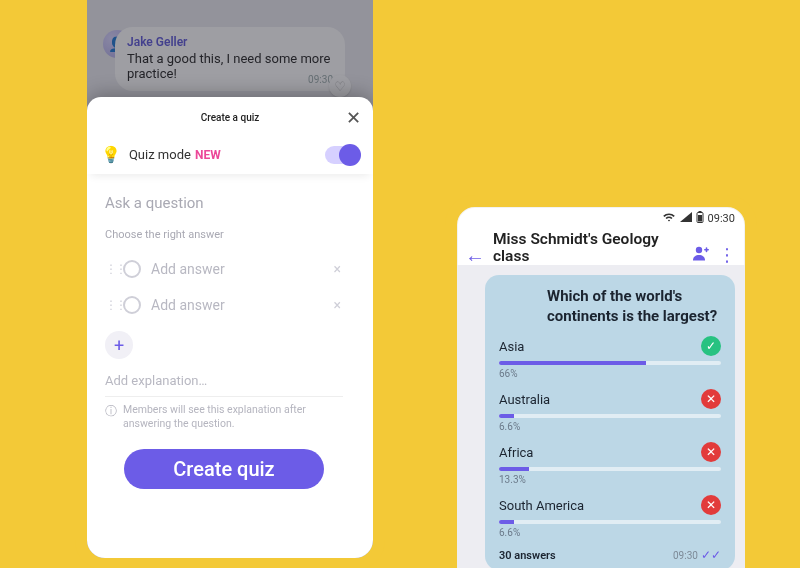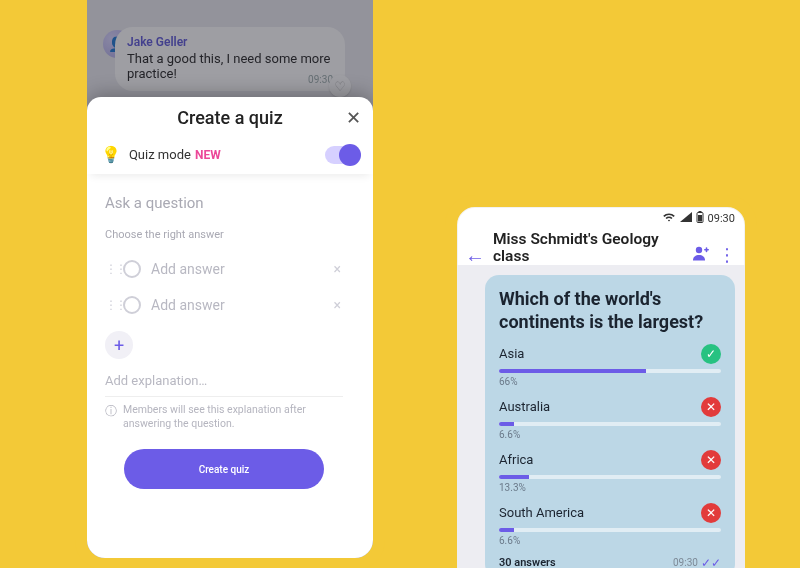--- a/index.html
+++ b/index.html
@@ -48,7 +48,7 @@
     display:flex; flex-direction:column;
   }
   .sheet-header { display:flex; align-items:center; justify-content:center; height:40px; position:relative; }
-  .sheet-header .title { font-size:18px; font-weight:500; color:#222; }
+  .sheet-header .title { font-size:10px; font-weight:500; color:#222; }
   .sheet-header .close { position:absolute; right:12px; top:10px; font-size:18px; color:#555; cursor:pointer; }
   .quiz-row {
     display:flex; align-items:center; padding:8px 14px 10px 14px; font-size:13px; color:#333;

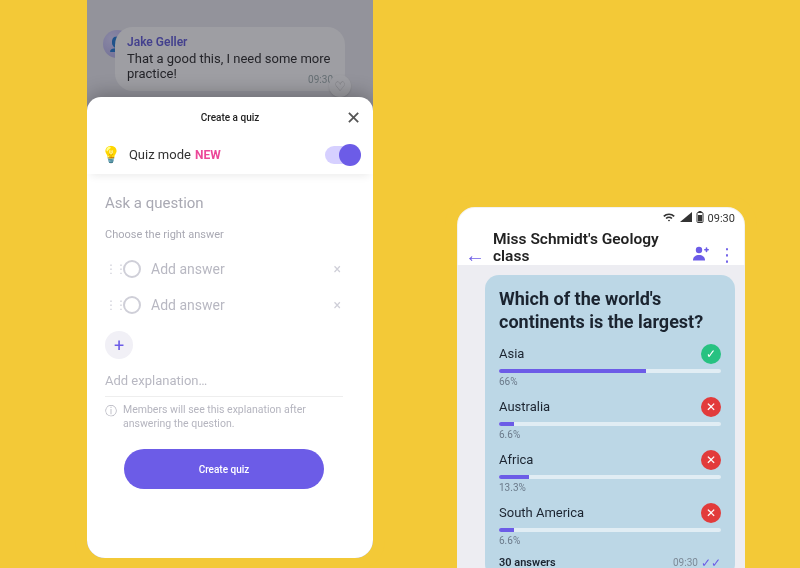--- a/index.html
+++ b/index.html
@@ -114,7 +114,7 @@
     margin-left:auto; width:250px; background:#bcd7e6; border-radius:14px;
     padding:12px 14px 8px 14px;
   }
-  .quiz-q { font-size:18px; font-weight:700; color:#1b2430; line-height:1.3; margin-bottom:10px; }
+  .quiz-q { font-size:15px; font-weight:700; color:#1b2430; line-height:1.3; margin-bottom:10px;margin-left:48px; }
   .opt { margin-bottom:10px; }
   .opt-row { display:flex; align-items:center; justify-content:space-between;margin-top:8px; }
   .opt-label { font-size:13px; color:#1b2430; }

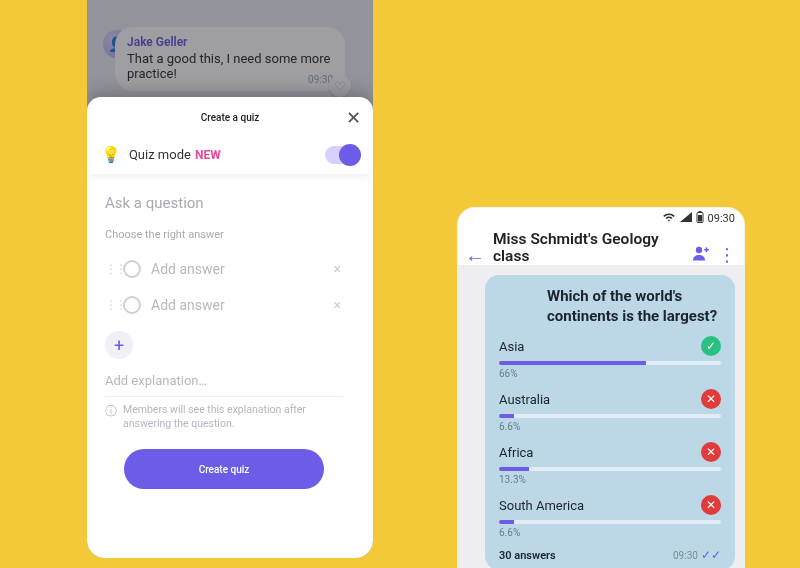--- a/index.html
+++ b/index.html
@@ -83,7 +83,7 @@
   .info-icon { font-size:12px; }
   .create-btn {
     margin:12px auto 14px; width:200px; height:40px; border:0; border-radius:22px;
-    background:#6c5ce7; color:#fff; font-size:10px; font-weight:500; cursor:pointer; display:block;
+    background:#6c5ce7; color:#fff; font-size:20px; font-weight:500; cursor:pointer; display:block;
   }
 
   

